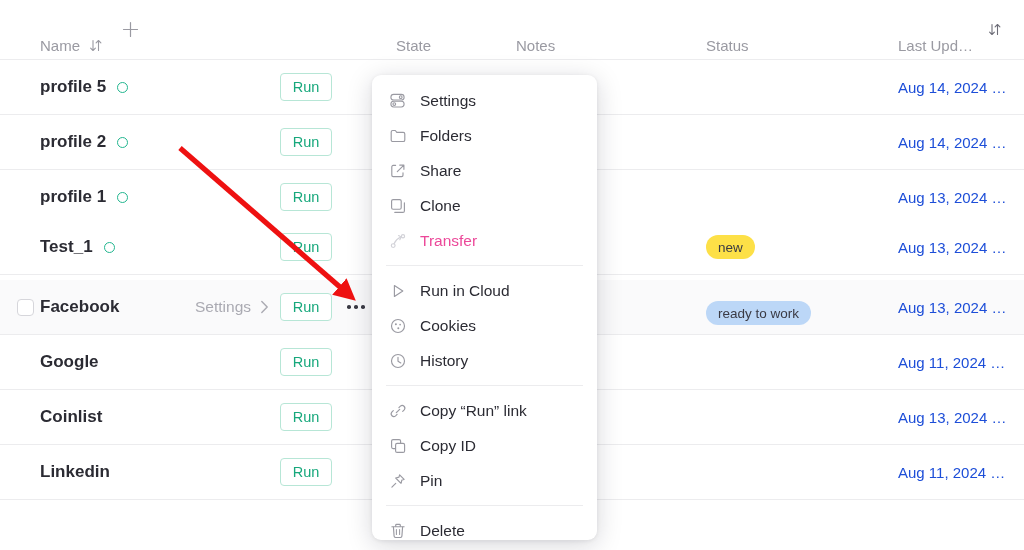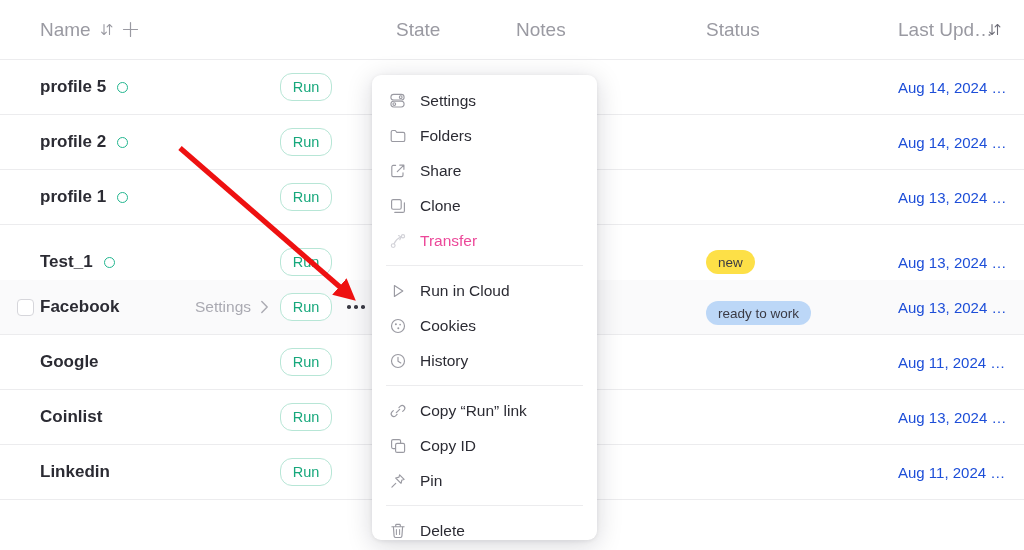--- a/index.html
+++ b/index.html
@@ -24,9 +24,9 @@
     background: #ffffff;
   }
   .th {
-    position: absolute; top: 0; height: 59px;
+    position: absolute; top: 16px; height: 59px;
     display: flex; align-items: center;
-    color: #9a9aa2; font-size: 19px; font-weight: 400;
+    color: #9a9aa2; font-size: 15px; font-weight: 400;
     white-space: nowrap;
   }
   .th-name  { left: 40px; }

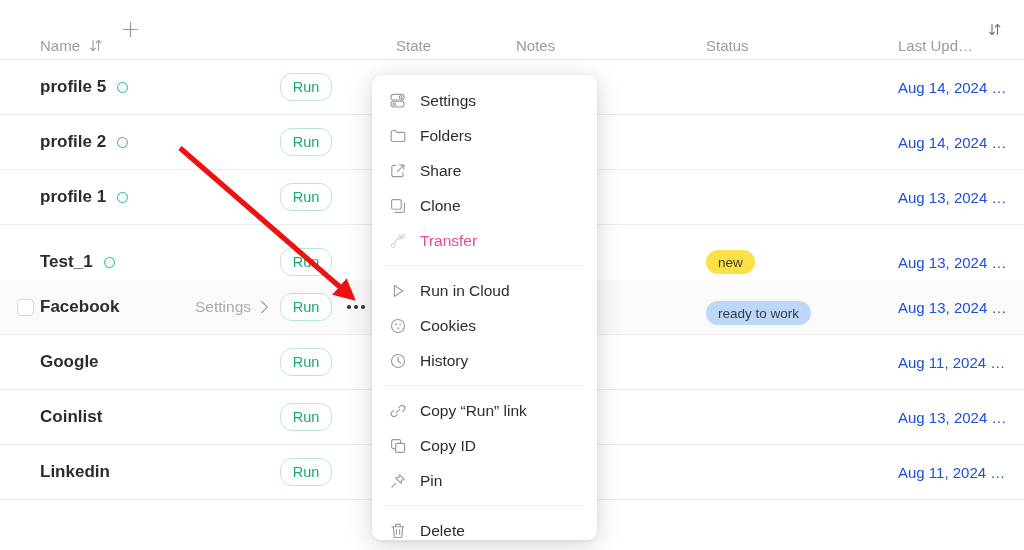--- a/index.html
+++ b/index.html
@@ -75,7 +75,7 @@
   .c-run { left: 280px; }
   .run-btn {
     width: 52px; height: 28px; border: 1px solid #b7e6d6;
-    border-radius: 12px; background: #ffffff;
+    border-radius: 4px; background: #ffffff;
     color: #17a87c; font-size: 14.5px; font-family: "Liberation Sans", sans-serif;
     display: flex; align-items: center; justify-content: center;
     cursor: pointer; padding: 0;

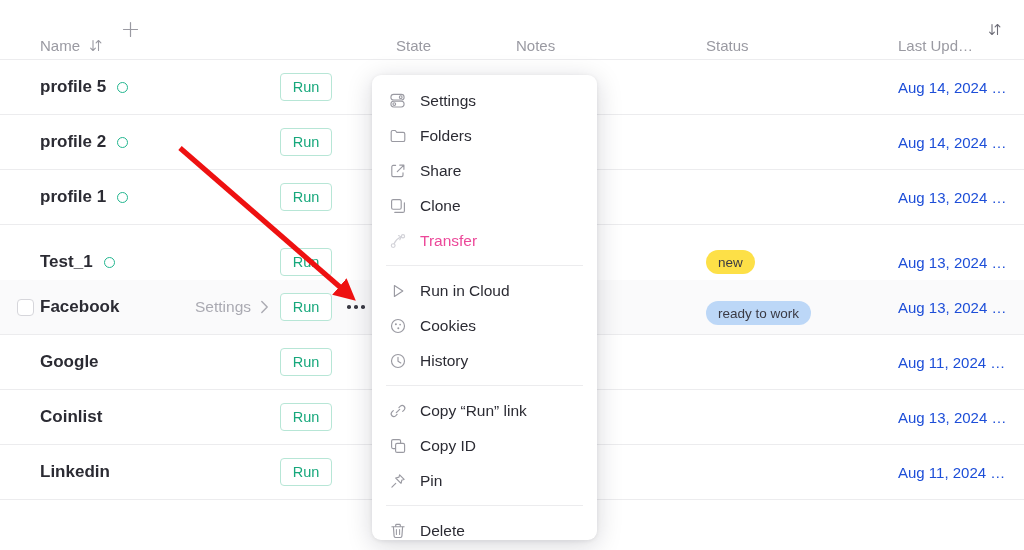--- a/index.html
+++ b/index.html
@@ -200,7 +200,7 @@
         </div>
         <div class="cell c-upd">Aug 13, 2024 …</div>
       </div>
-      <div class="row" style="top: 235px; text-decoration: underline;">
+      <div class="row" style="top: 220px; text-decoration: underline;">
         <div class="cell c-name">
           <span>Test_1</span>
           <span class="c-dot">

